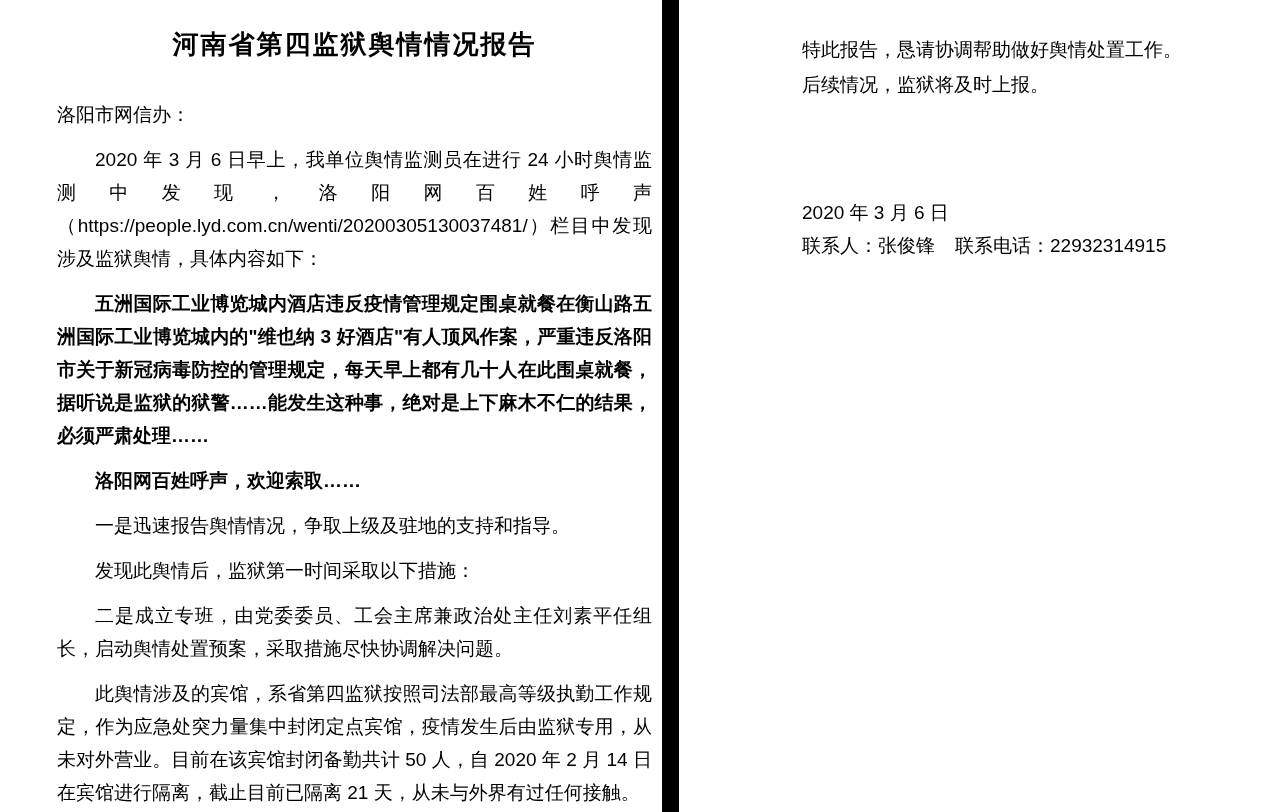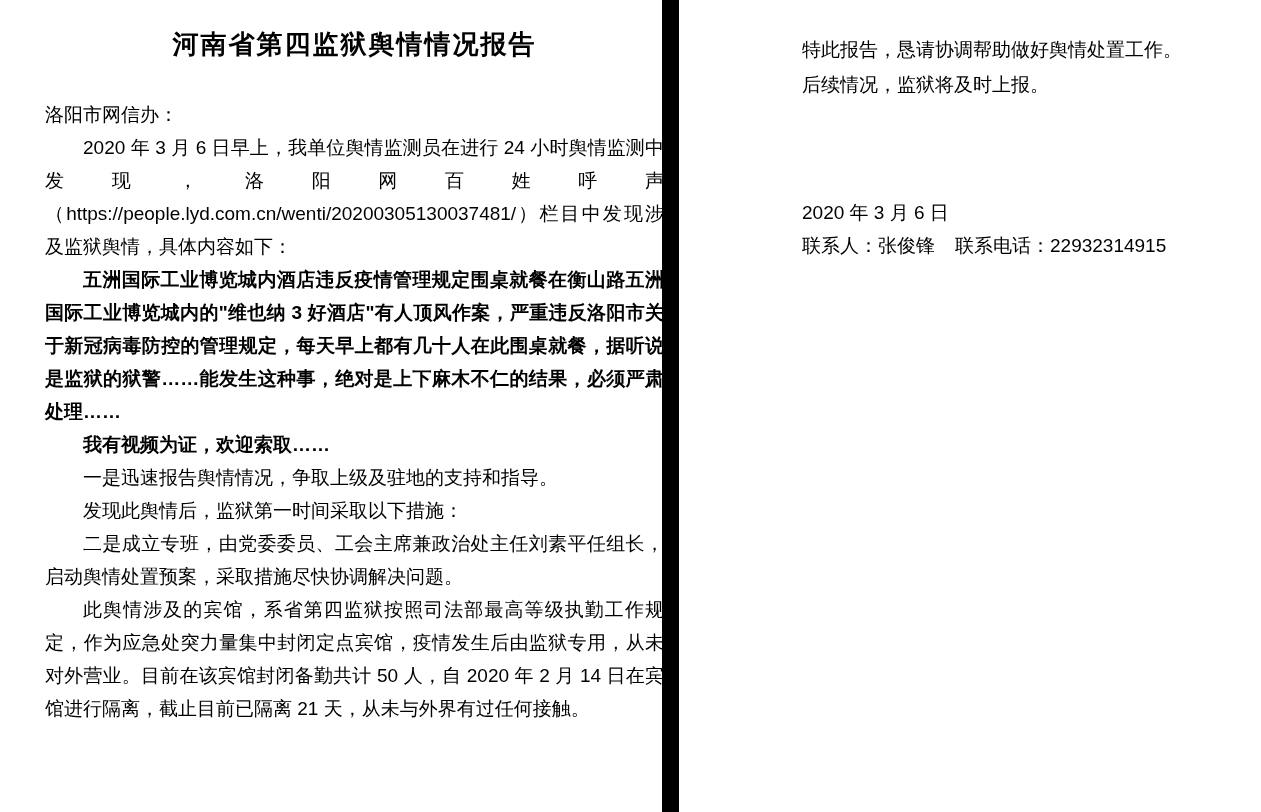--- a/index.html
+++ b/index.html
@@ -49,7 +49,7 @@
     letter-spacing: 2px;
   }
   .page-left p {
-    margin: 0;
+    margin: 12px;
     font-size: 19px;
     line-height: 33px;
     text-align: justify;

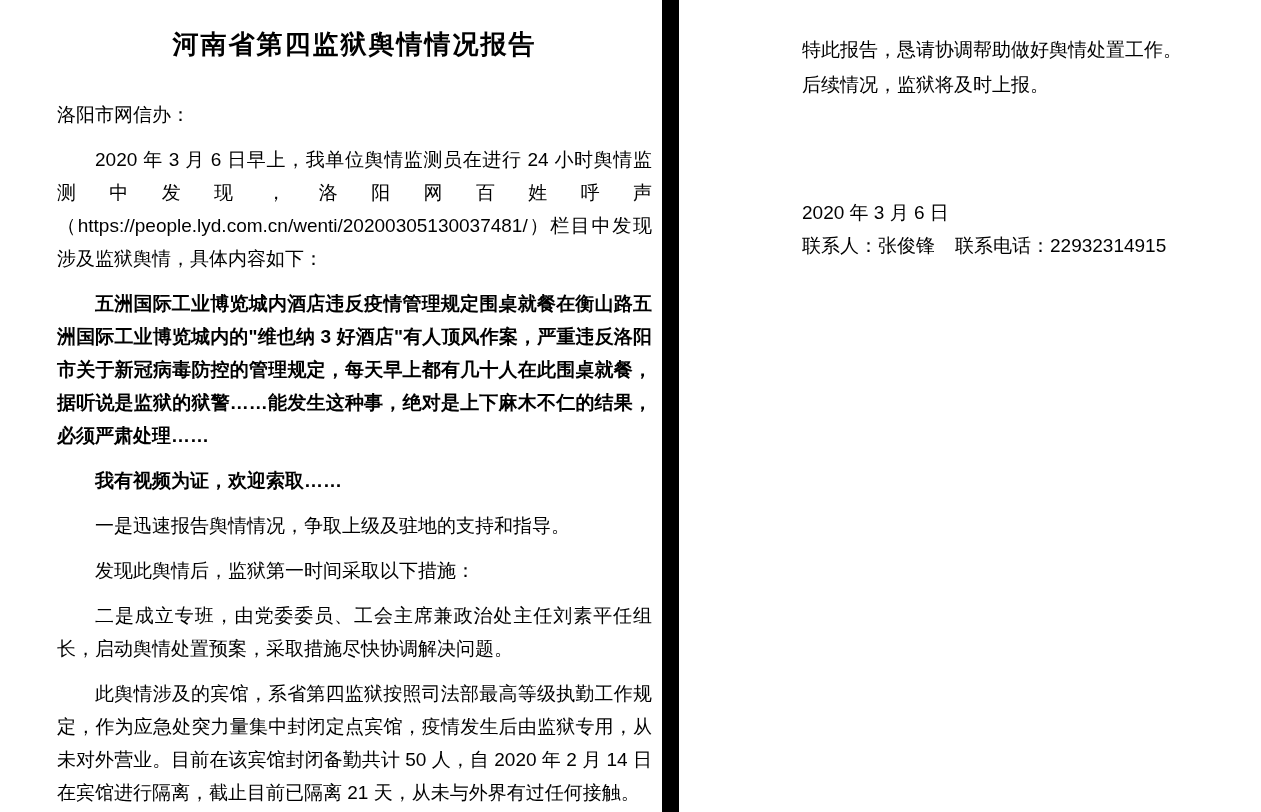--- a/index.html
+++ b/index.html
@@ -86,7 +86,7 @@
 
   <p class="indent bold">五洲国际工业博览城内酒店违反疫情管理规定围桌就餐在衡山路五洲国际工业博览城内的"维也纳 3 好酒店"有人顶风作案，严重违反洛阳市关于新冠病毒防控的管理规定，每天早上都有几十人在此围桌就餐，据听说是监狱的狱警……能发生这种事，绝对是上下麻木不仁的结果，必须严肃处理……</p>
 
-  <p class="indent bold">我有视频为证，欢迎索取……</p>
+  <p class="indent bold">洛阳网百姓呼声，欢迎索取……</p>
 
   <p class="indent">一是迅速报告舆情情况，争取上级及驻地的支持和指导。</p>
 

